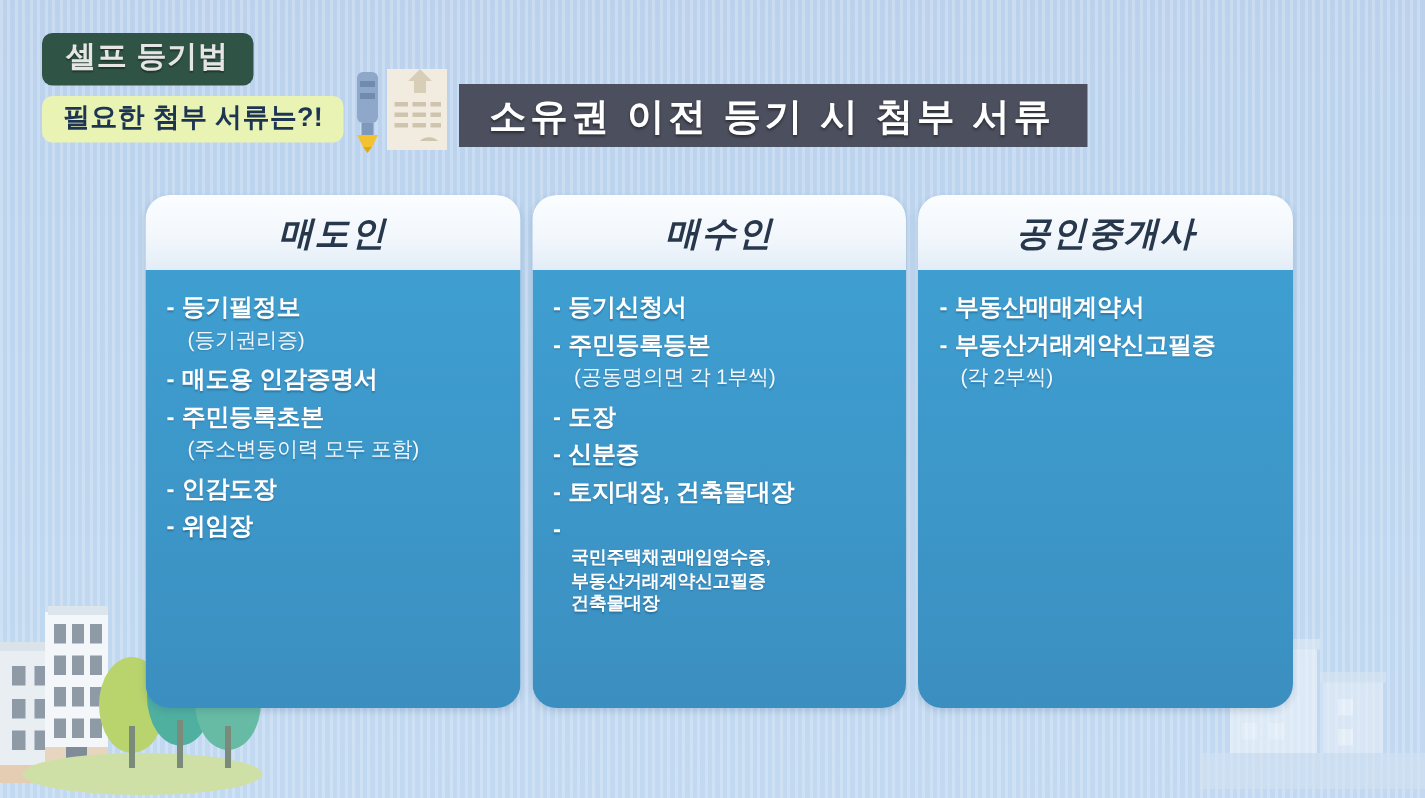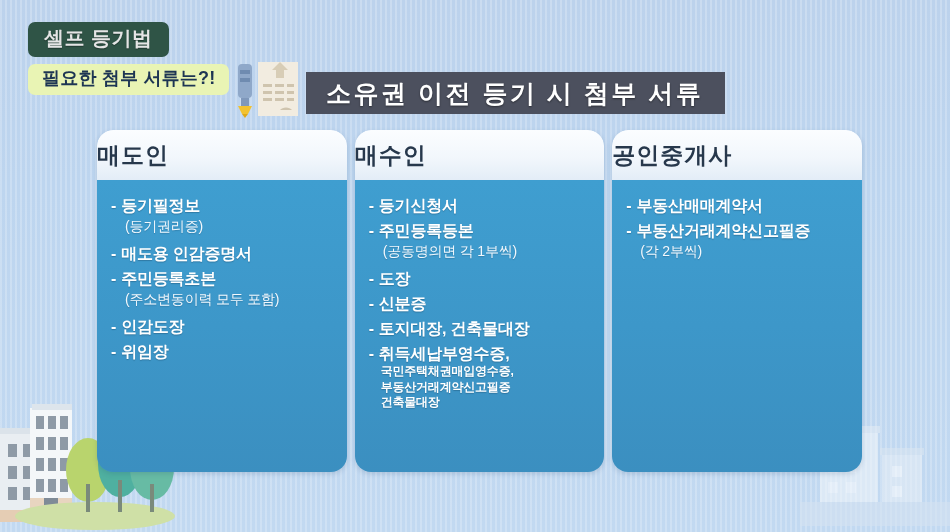--- a/index.html
+++ b/index.html
@@ -79,7 +79,7 @@
   
   .title-row {
     position: absolute;
-    left: 228px; top: 56px;
+    left: 228px; top: 40px;
     display: flex;
     align-items: flex-end;
     z-index: 5;

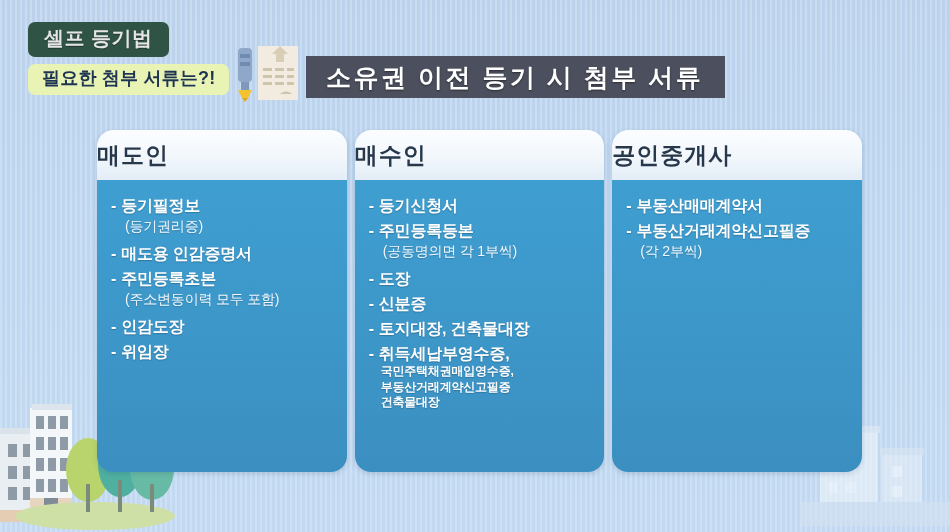--- a/index.html
+++ b/index.html
@@ -130,8 +130,10 @@
     background: linear-gradient(180deg, #fbfdff 0%, #f2f7fc 55%, #e3edf7 100%);
     display: flex;
     align-items: center;
+    justify-content: center;
     border-top-left-radius: 16px;
     border-top-right-radius: 16px;
+    font-style: italic;
   }
   .panel-head span {
     color: #27384c;

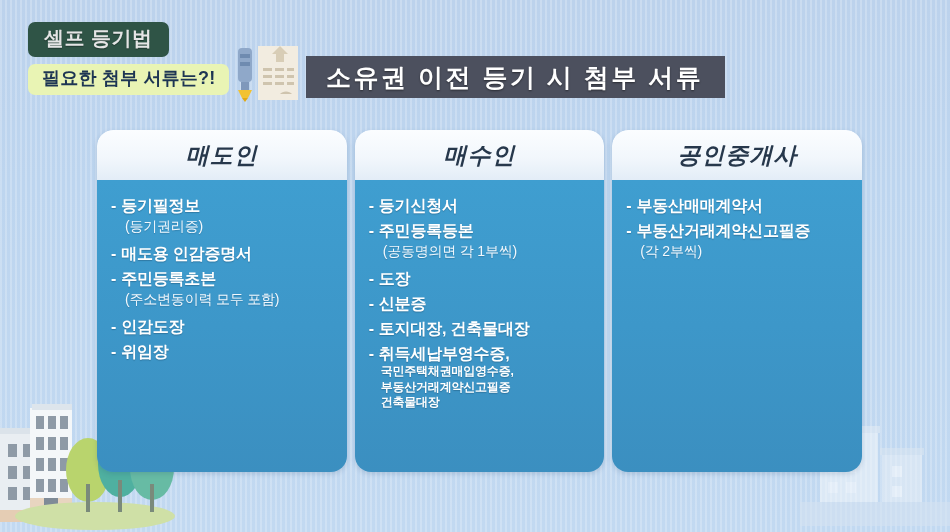--- a/index.html
+++ b/index.html
@@ -367,7 +367,6 @@
           <div class="item tight">
             <div class="item-main">
               <span class="dash">-</span>
-              <span>취득세납부영수증,</span>
             </div>
             <div class="item-extra">국민주택채권매입영수증,</div>
             <div class="item-extra">부동산거래계약신고필증</div>

